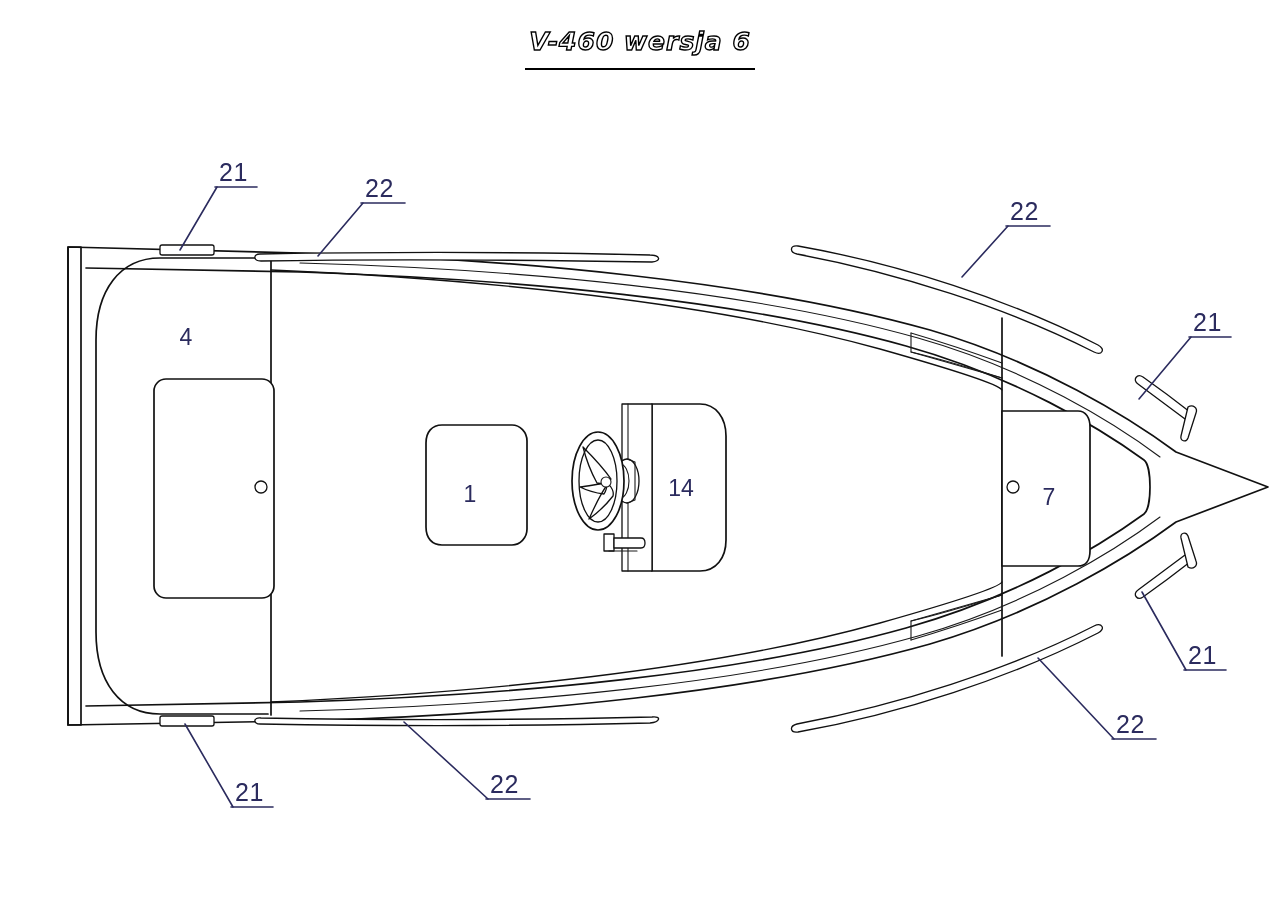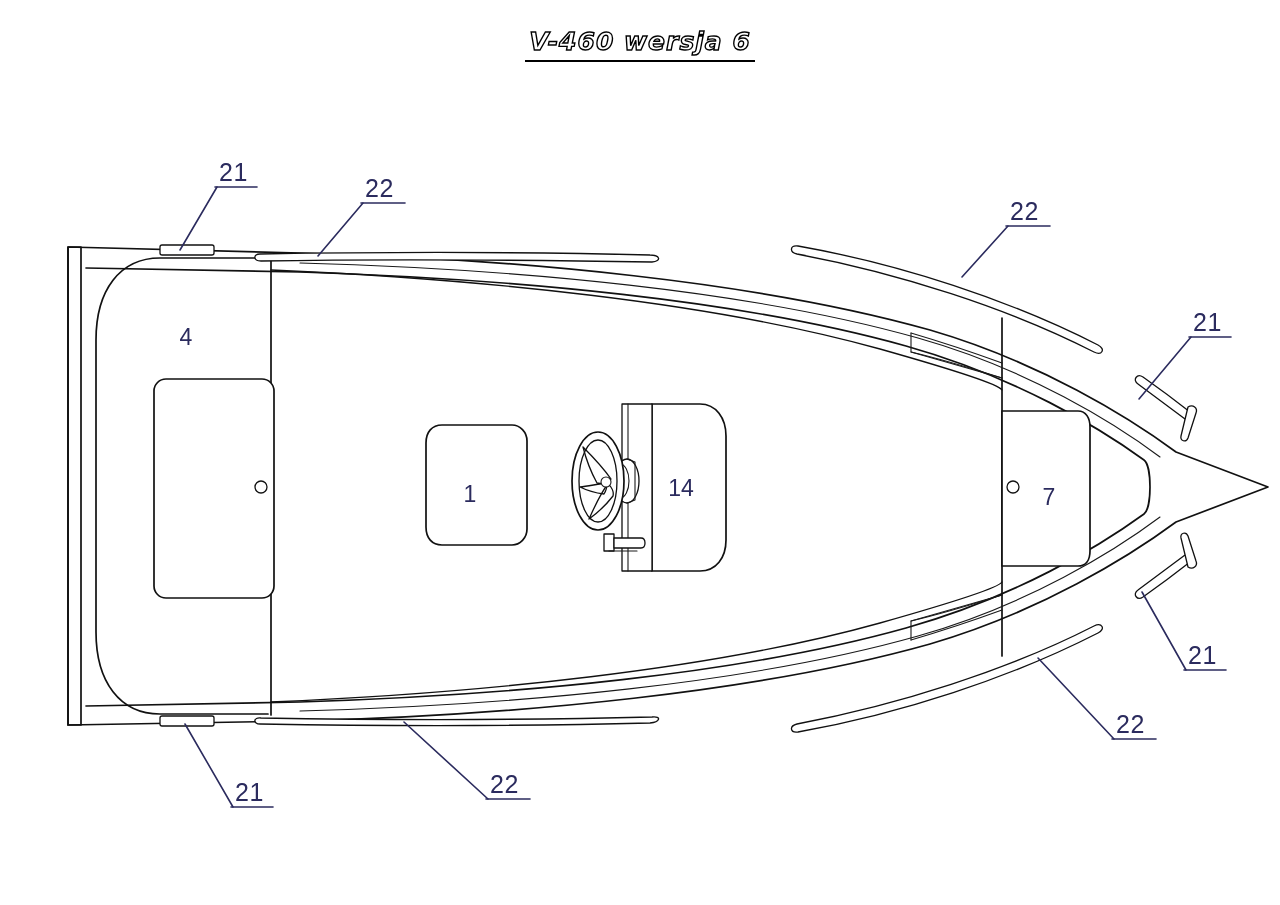--- a/index.html
+++ b/index.html
@@ -64,7 +64,7 @@
     color: #ffffff;
     letter-spacing: 1px;
     -webkit-text-stroke: 1.4px #000000;
-    padding: 0 4px 3px 4px;
+    padding: 0 4px 11px 4px;
     border-bottom: 2.2px solid #000000;
     line-height: 1.15;
   }

